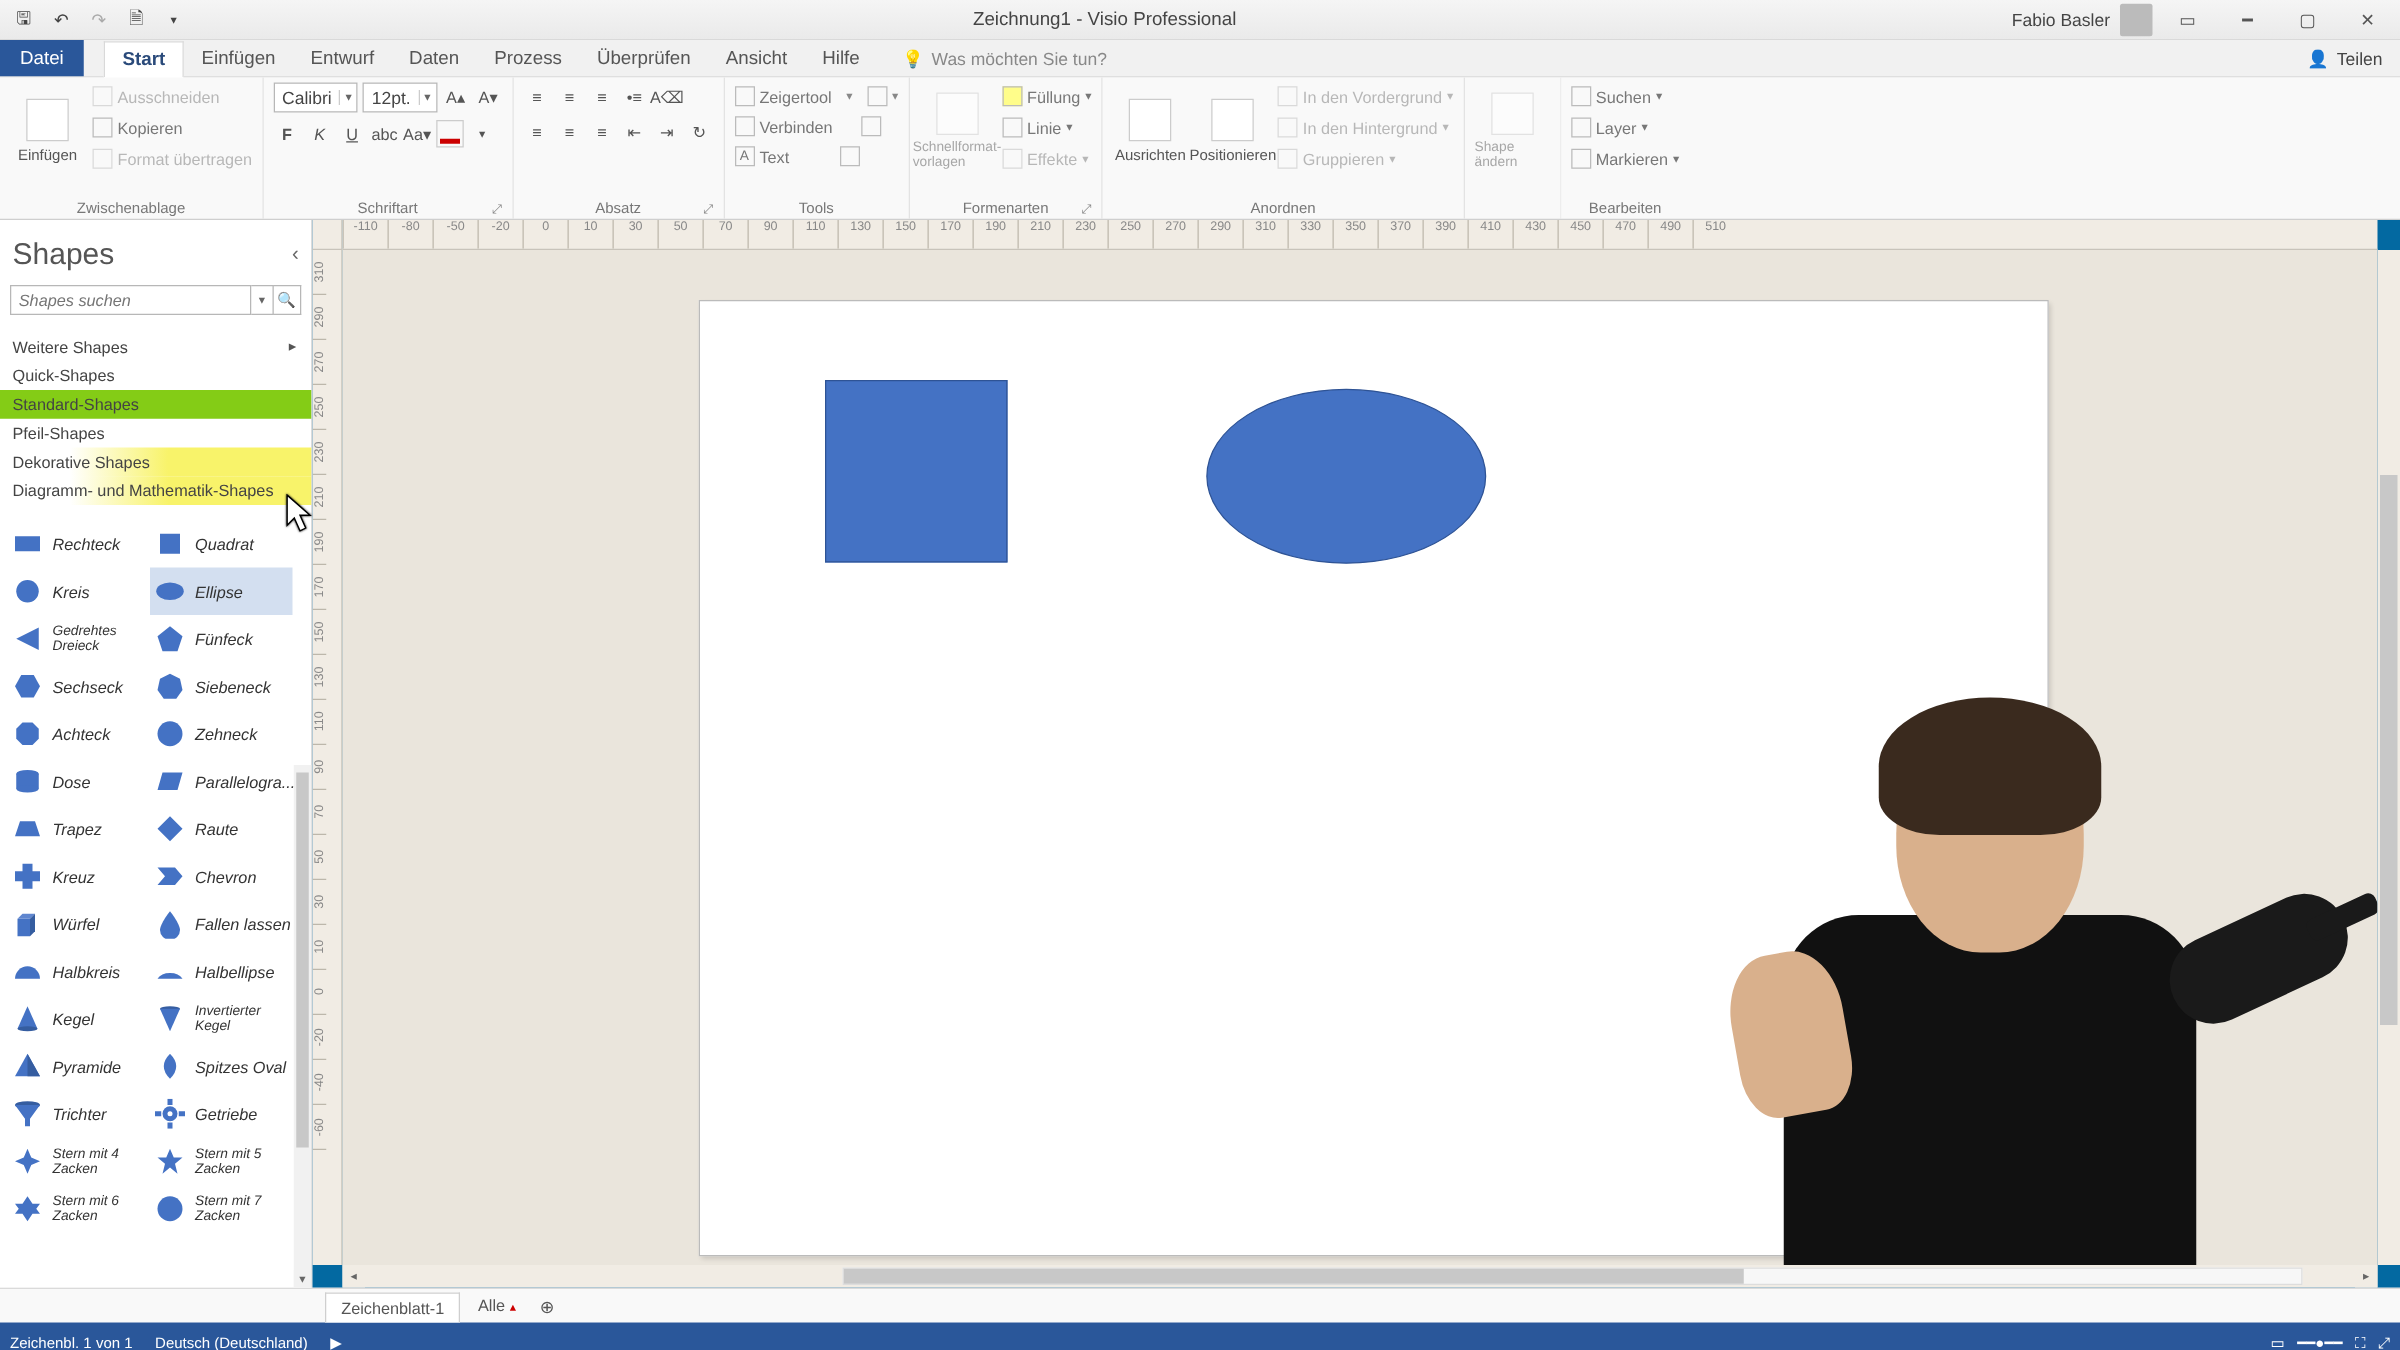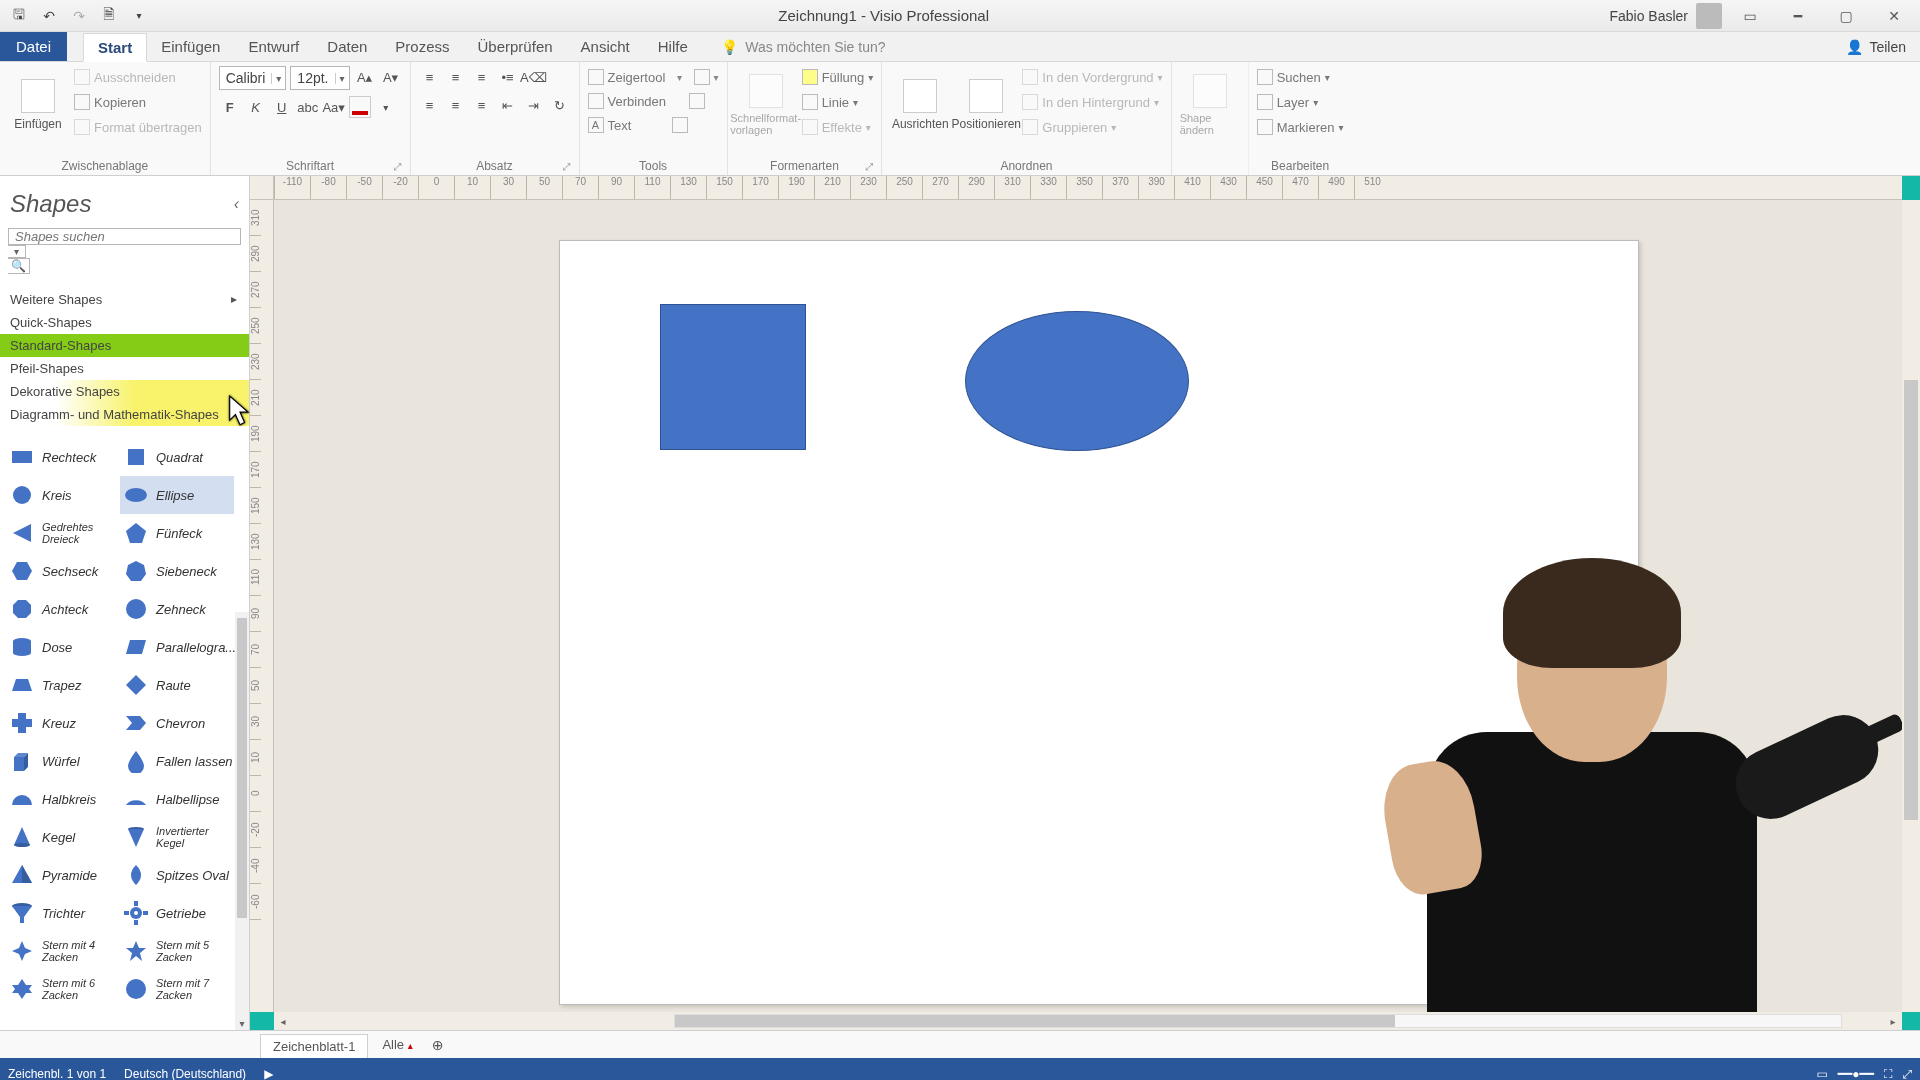--- a/index.html
+++ b/index.html
@@ -67,7 +67,7 @@
 .shape-expand { position:absolute; right:0; bottom:0; width:14px; height:14px; display:flex; align-items:center; justify-content:center; font-size:10px; color:#666; background:#f1f1f1; }
 
 
-.canvas-wrap { flex:1; position:relative; background:#14b8a6; display:flex; flex-direction:column; }
+.canvas-wrap { flex:1; position:relative; background:#0369a1; display:flex; flex-direction:column; }
 .corner-box { position:absolute; left:0; top:0; width:24px; height:24px; background:#f1ece4; border-right:1px solid #c8c3ba; border-bottom:1px solid #c8c3ba; }
 .ruler-h { position:absolute; left:24px; right:18px; top:0; height:24px; background:#f1ece4; border-bottom:1px solid #c8c3ba; overflow:hidden; }
 .ruler-h .ticks { display:flex; height:100%; }

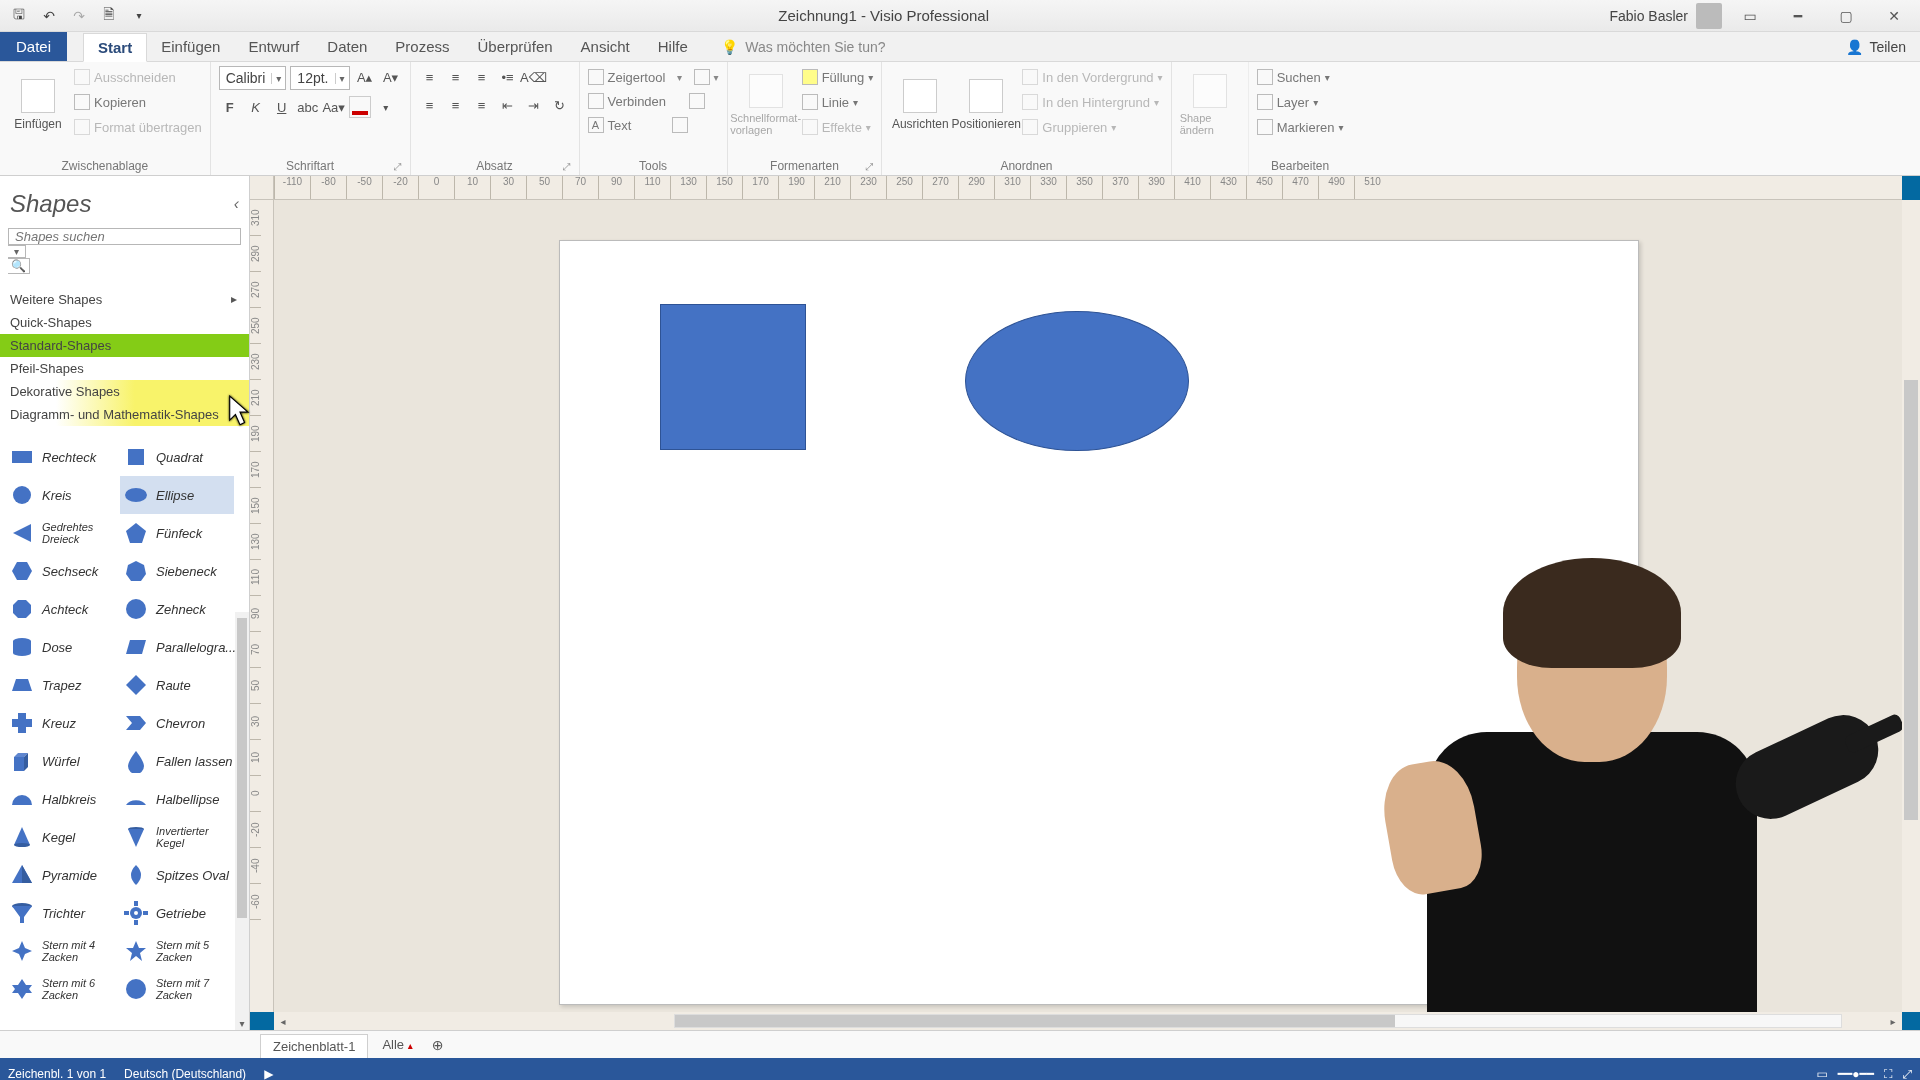--- a/index.html
+++ b/index.html
@@ -45,7 +45,7 @@
 
 .workspace { display:flex; height: calc(1080px - 32px - 30px - 114px - 28px - 22px); }
 .shapes-pane { width: 250px; background:#fff; border-right:1px solid #cfcfcf; display:flex; flex-direction:column; position:relative; }
-.shapes-title { font-size: 24px; color:#555; padding: 14px 10px 10px 10px; display:flex; align-items:center;font-style:italic; }
+.shapes-title { font-size: 24px; color:#555; padding: 14px 10px 10px 10px; display:flex; align-items:center; }
 .collapse-btn { margin-left:auto; font-size:16px; color:#666; }
 .search-row { display:flex; margin:0 8px 8px 8px;flex-direction:column; }
 .search-input { flex:1; border:1px solid #b7b7b7; height:24px; padding:0 6px; font-size:13px; font-style:italic; color:#888; }

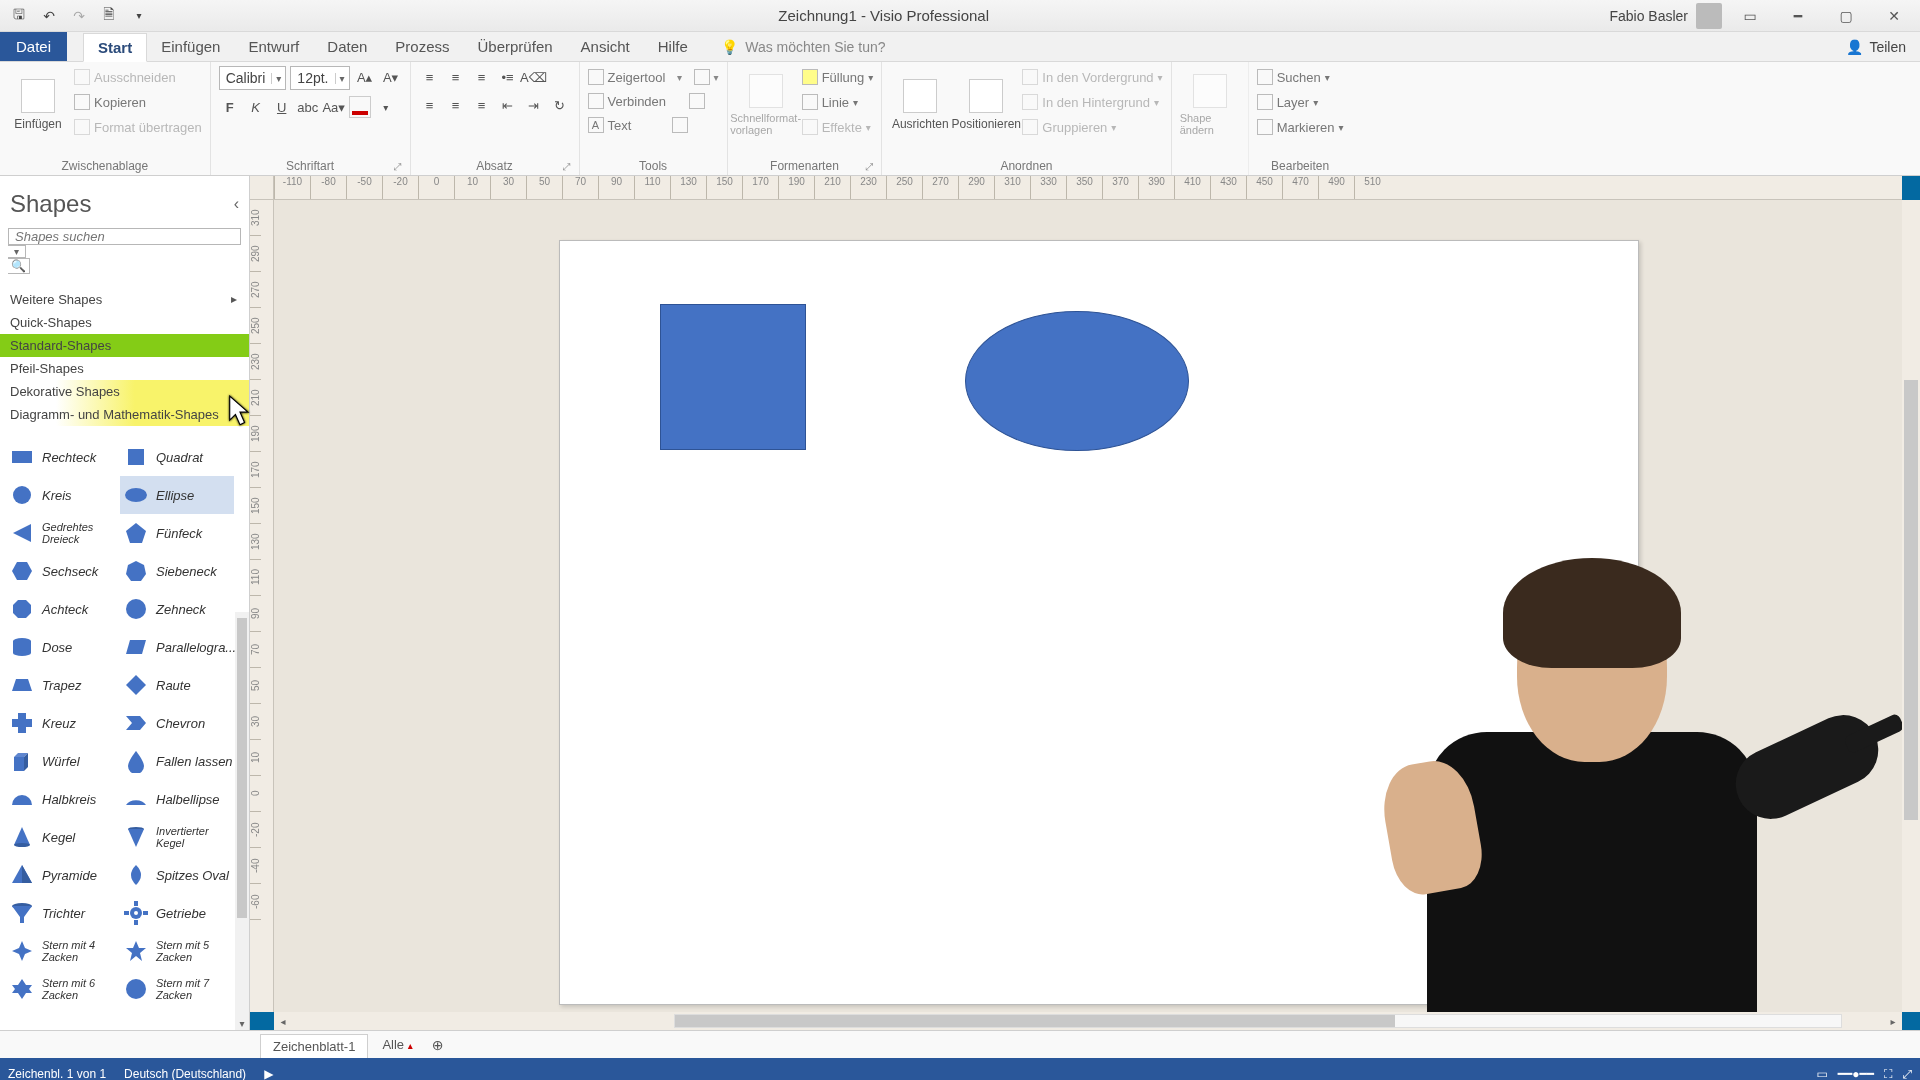--- a/index.html
+++ b/index.html
@@ -47,7 +47,7 @@
 .shapes-pane { width: 250px; background:#fff; border-right:1px solid #cfcfcf; display:flex; flex-direction:column; position:relative; }
 .shapes-title { font-size: 24px; color:#555; padding: 14px 10px 10px 10px; display:flex; align-items:center; }
 .collapse-btn { margin-left:auto; font-size:16px; color:#666; }
-.search-row { display:flex; margin:0 8px 8px 8px;flex-direction:column; }
+.search-row { display:flex; margin:0 8px 8px 8px; }
 .search-input { flex:1; border:1px solid #b7b7b7; height:24px; padding:0 6px; font-size:13px; font-style:italic; color:#888; }
 .search-dd { width:18px; border:1px solid #b7b7b7; border-left:none; display:flex; align-items:center; justify-content:center; font-size:10px; color:#666; }
 .search-btn { width:22px; border:1px solid #b7b7b7; border-left:none; display:flex; align-items:center; justify-content:center; font-size:12px; color:#444; }

